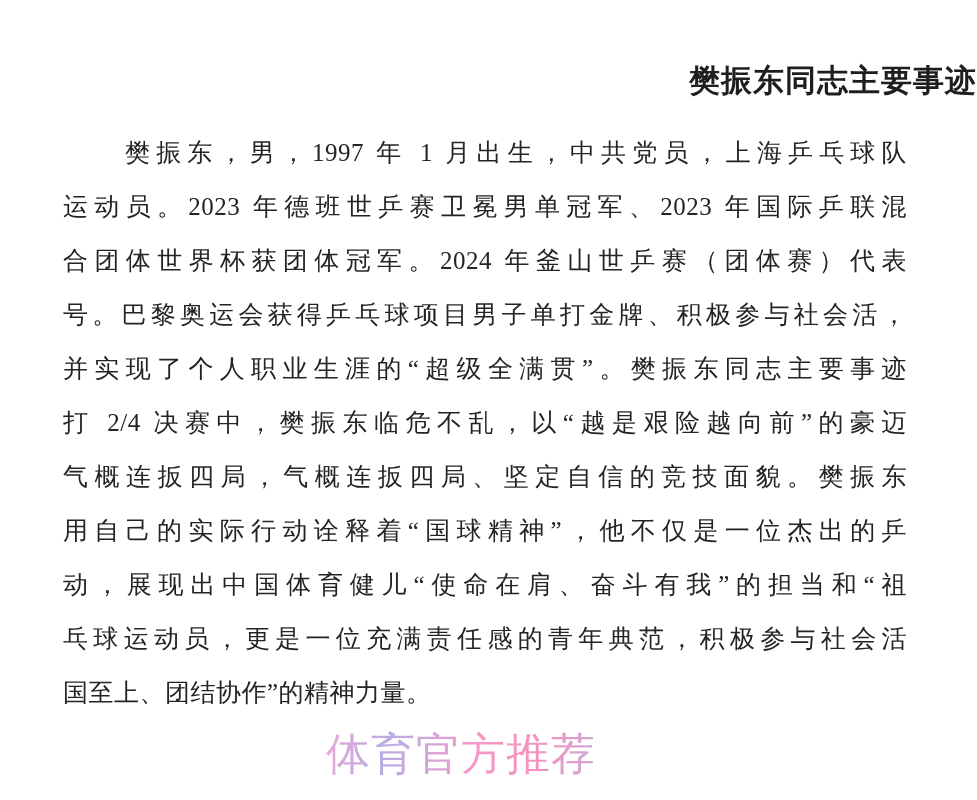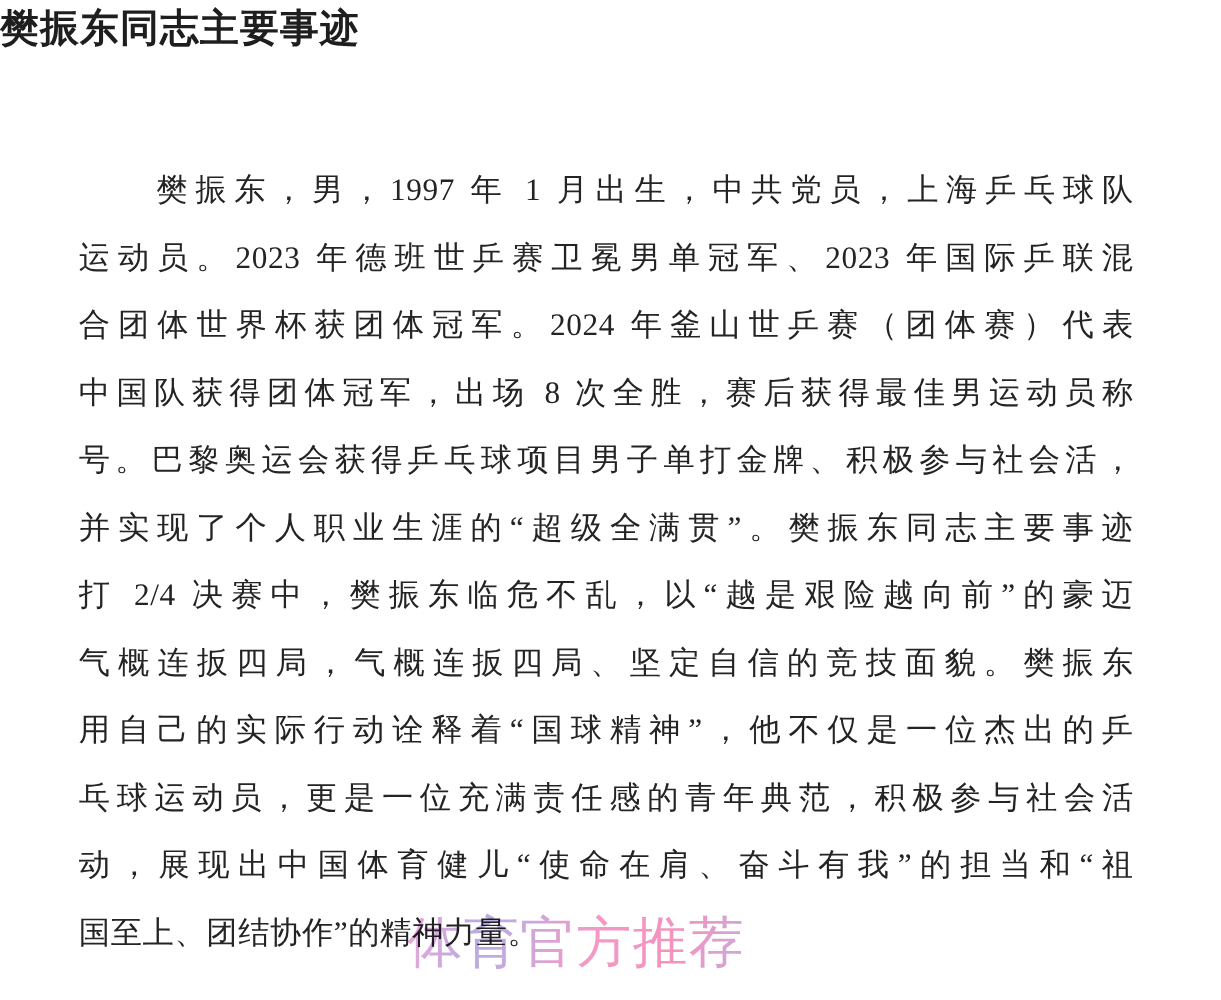--- a/index.html
+++ b/index.html
@@ -18,7 +18,8 @@
   }
   .doc-title {
     margin: 0;
-    text-align: left;
+    padding-top: 58px;
+    text-align: right;
     font-family: "Liberation Sans", "DejaVu Sans", sans-serif;
     font-weight: 700;
     font-size: 31px;

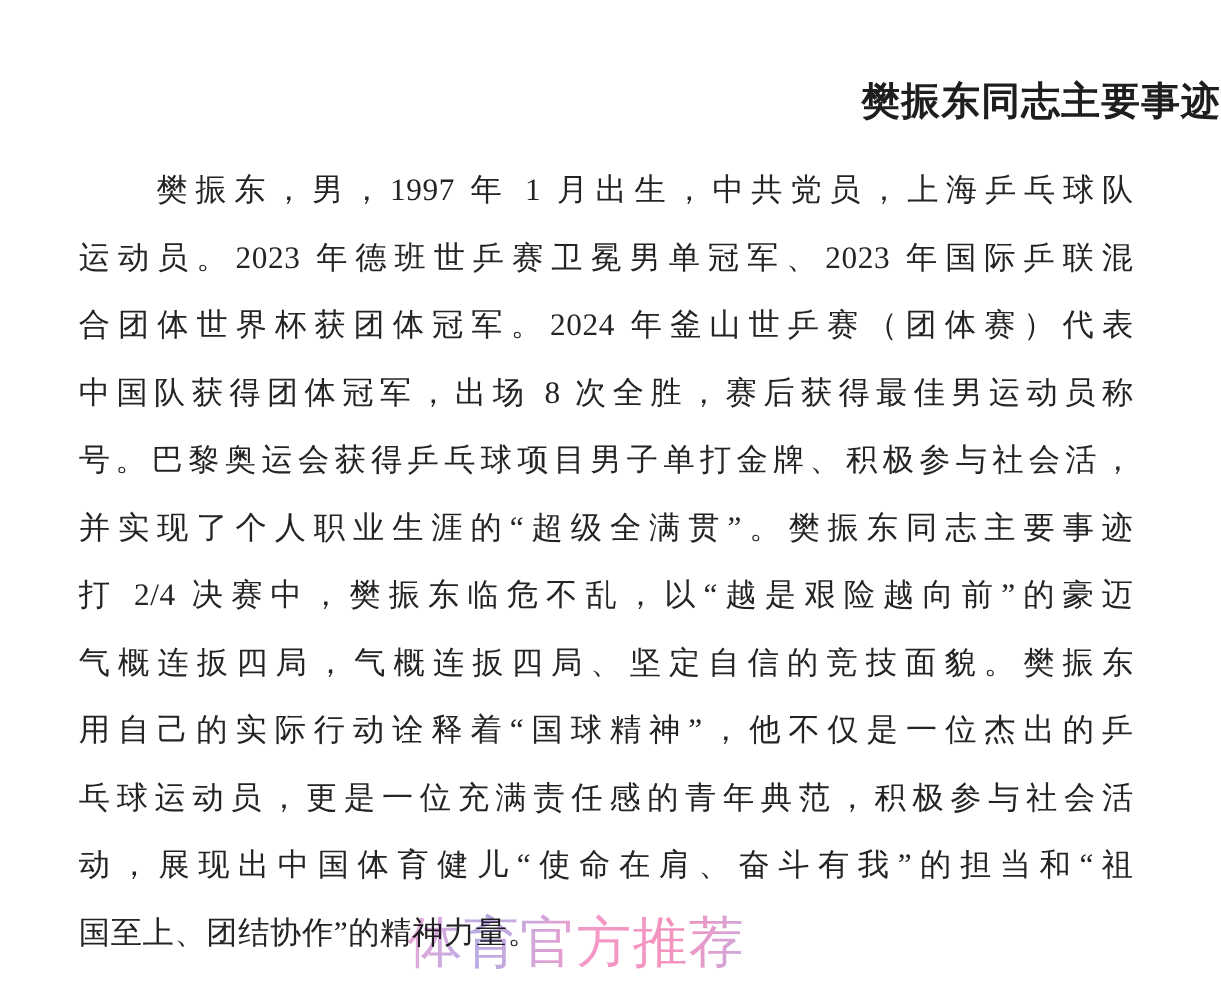--- a/index.html
+++ b/index.html
@@ -88,7 +88,6 @@
     <div class="line indent">樊振东，男，1997 年 1 月出生，中共党员，上海乒乓球队</div>
     <div class="line">运动员。2023 年德班世乒赛卫冕男单冠军、2023 年国际乒联混</div>
     <div class="line">合团体世界杯获团体冠军。2024 年釜山世乒赛（团体赛）代表</div>
-    <div class="line">中国队获得团体冠军，出场 8 次全胜，赛后获得最佳男运动员称</div>
     <div class="line">号。巴黎奥运会获得乒乓球项目男子单打金牌、积极参与社会活，</div>
     <div class="line">并实现了个人职业生涯的“超级全满贯”。樊振东同志主要事迹</div>
     <div class="line">打 2/4 决赛中，樊振东临危不乱，以“越是艰险越向前”的豪迈</div>

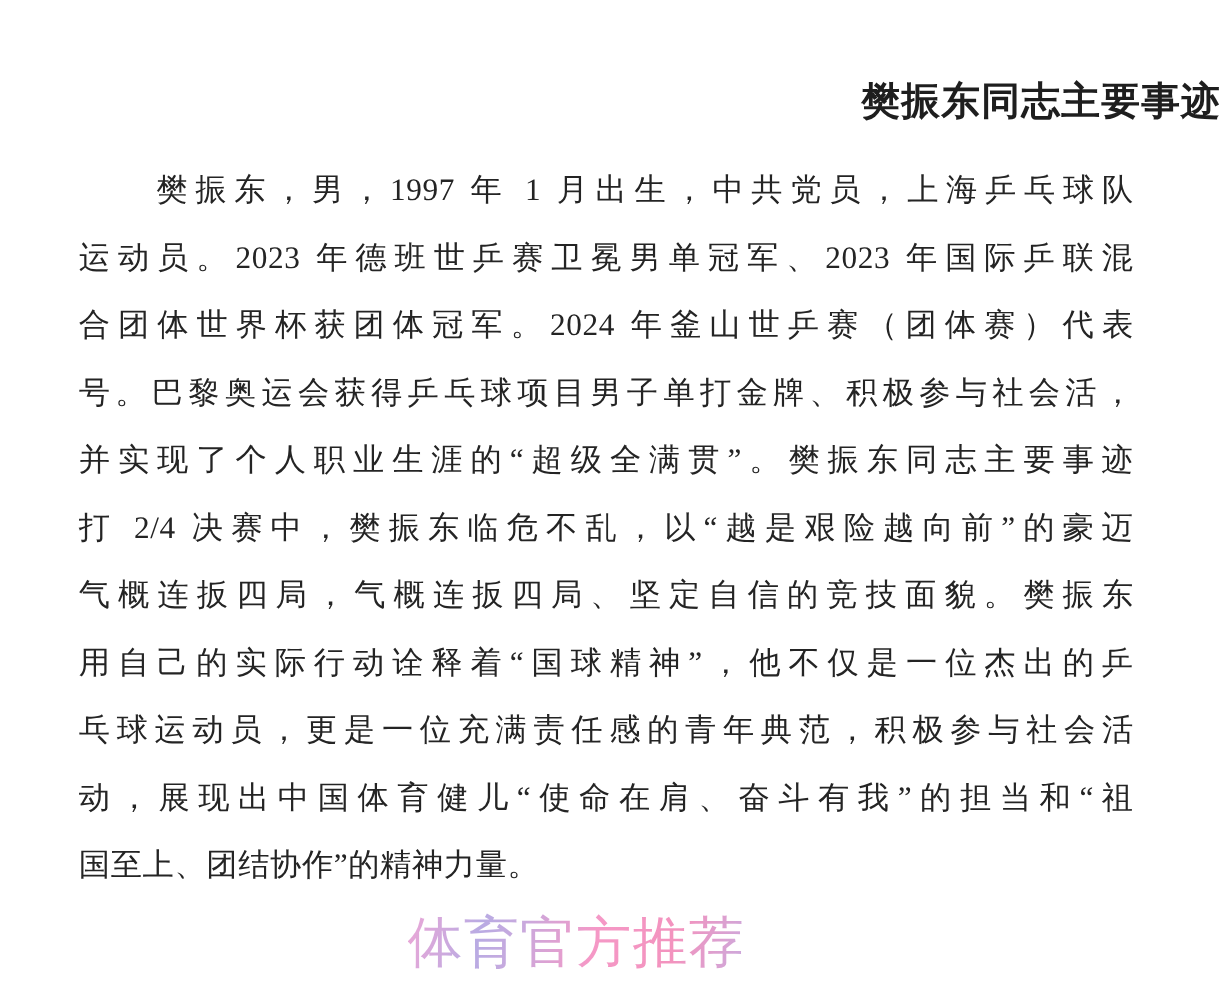--- a/index.html
+++ b/index.html
@@ -93,8 +93,8 @@
     <div class="line">打 2/4 决赛中，樊振东临危不乱，以“越是艰险越向前”的豪迈</div>
     <div class="line">气概连扳四局，气概连扳四局、坚定自信的竞技面貌。樊振东</div>
     <div class="line">用自己的实际行动诠释着“国球精神”，他不仅是一位杰出的乒</div>
+    <div class="line">动，展现出中国体育健儿“使命在肩、奋斗有我”的担当和“祖</div>
     <div class="line">乓球运动员，更是一位充满责任感的青年典范，积极参与社会活</div>
-    <div class="line">动，展现出中国体育健儿“使命在肩、奋斗有我”的担当和“祖</div>
     <div class="line last">国至上、团结协作”的精神力量。</div>
   </div>
 

